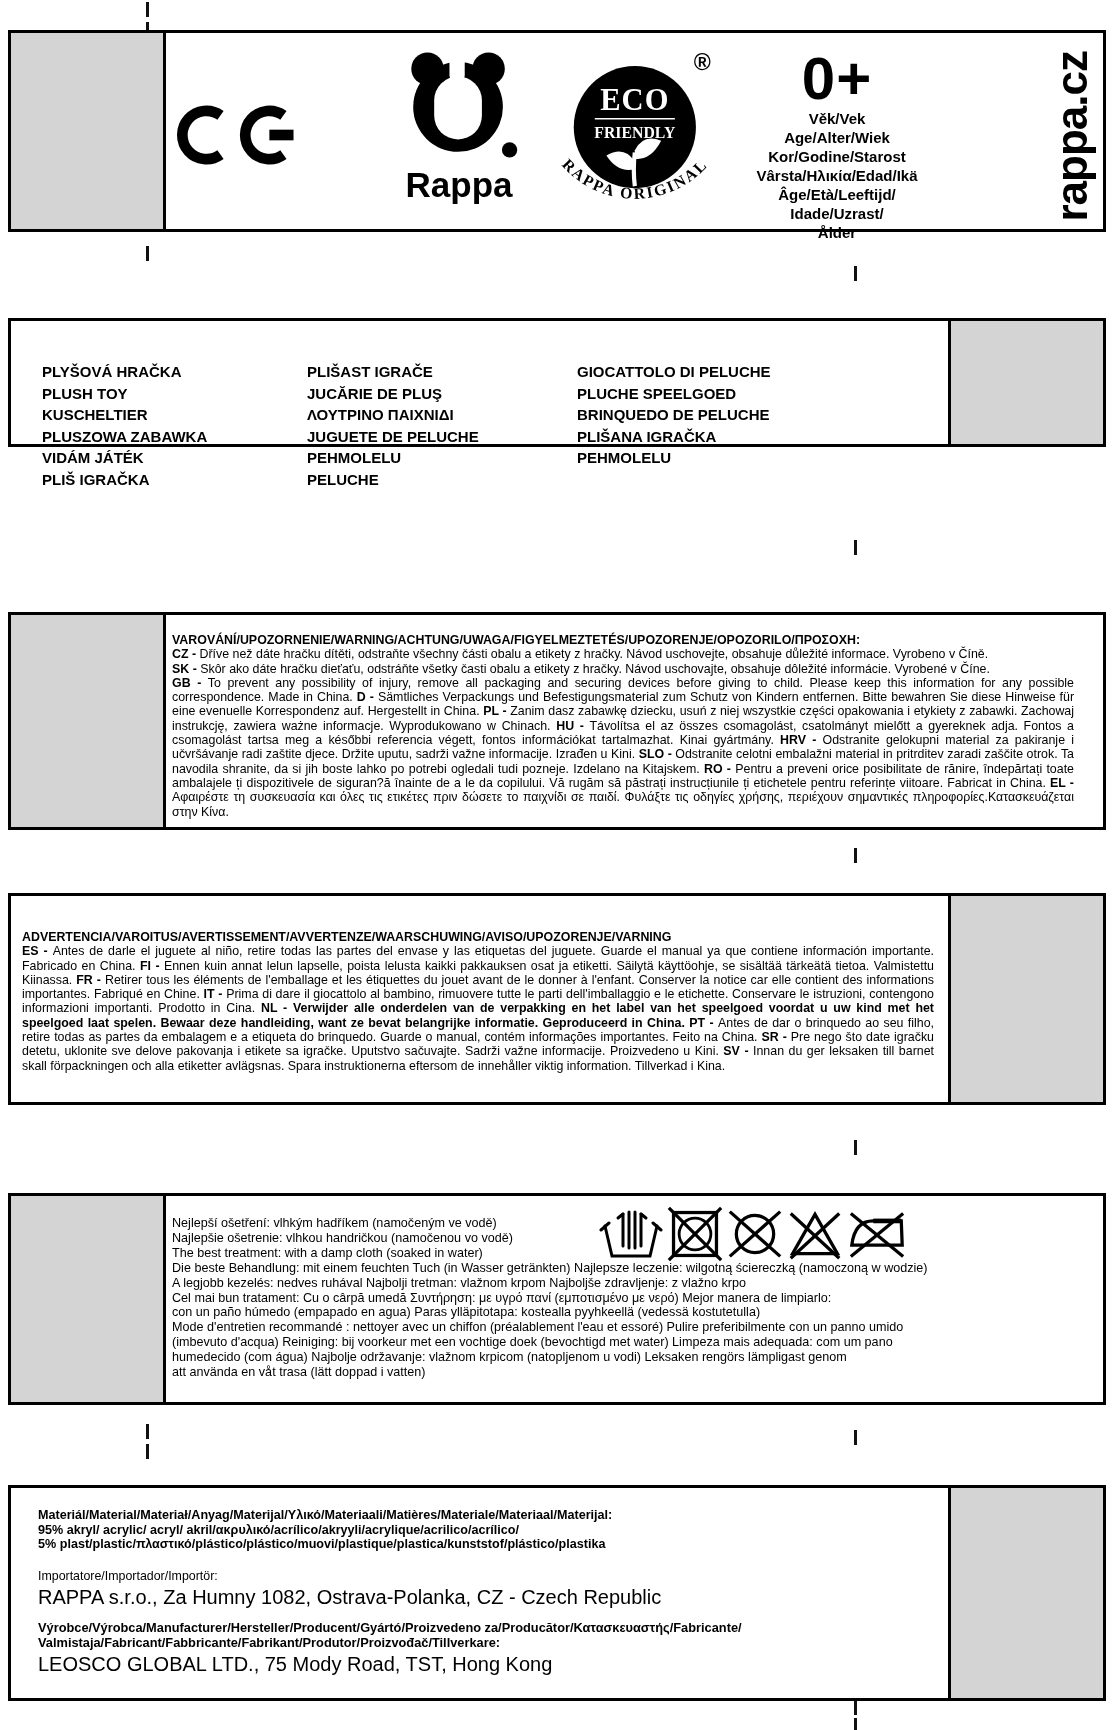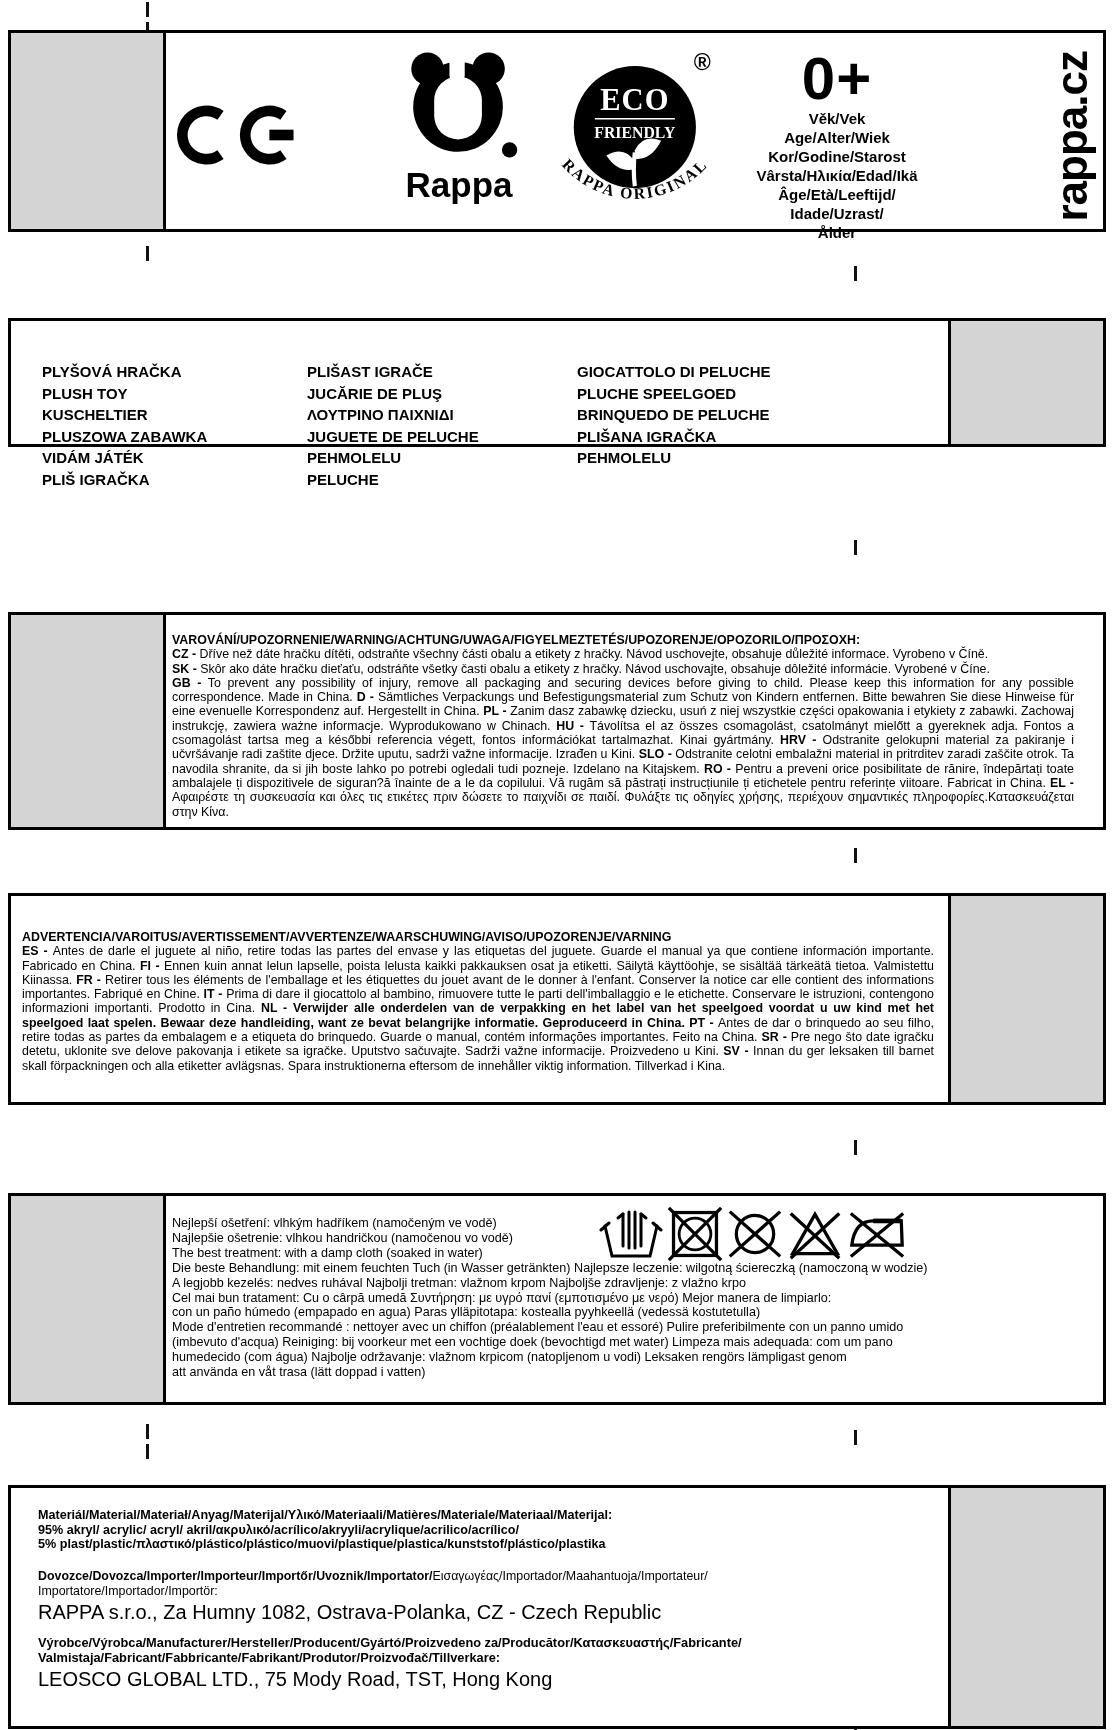--- a/index.html
+++ b/index.html
@@ -217,7 +217,7 @@
     </div>
   </div>
 
-  <div class="section" style="top:1485px;height:244px;">
+  <div class="section" style="top:1485px;height:216px;">
     <div class="graycell right"></div>
     <div class="botpad">
       <div class="mat" style="margin-top:20px;">

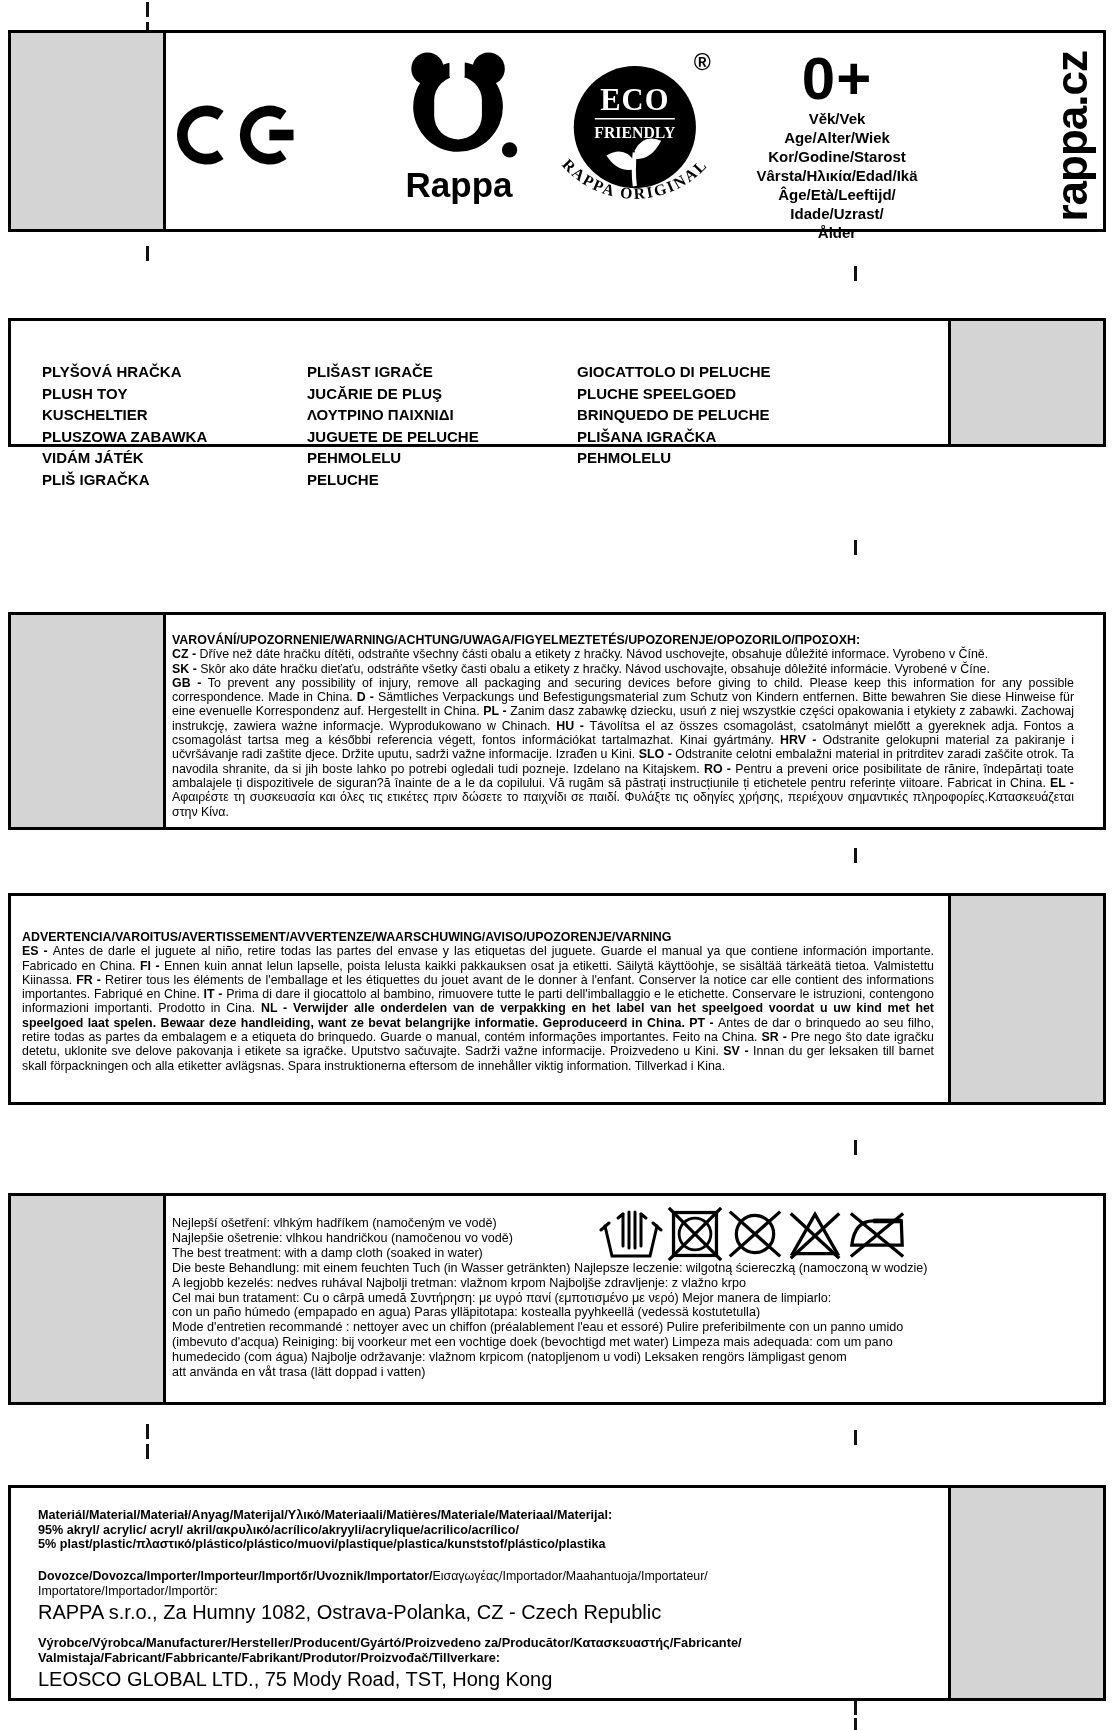--- a/index.html
+++ b/index.html
@@ -227,7 +227,6 @@
         </div>
 
       <div style="margin-top:17px;">
-        <div class="lbl"><b>Dovozce/Dovozca/Importer/Importeur/Importőr/Uvoznik/Importator/</b><span>Εισαγωγέας/Importador/Maahantuoja/Importateur/</span></div>
         <div class="lbl">Importatore/Importador/Importör:</div>
         <div class="addr">RAPPA s.r.o., Za Humny 1082, Ostrava-Polanka, CZ - Czech Republic</div>
       </div>

